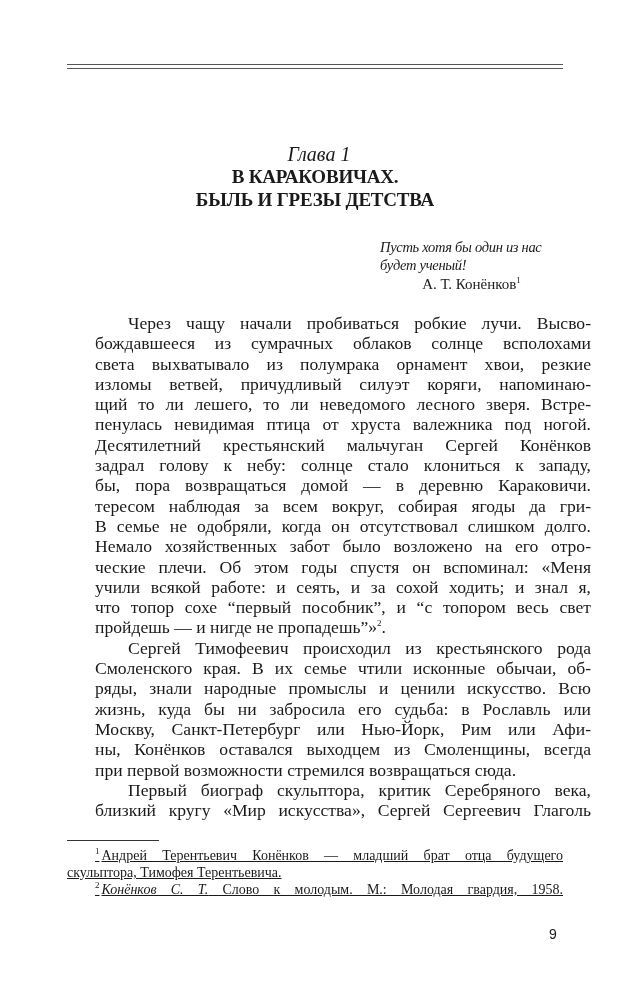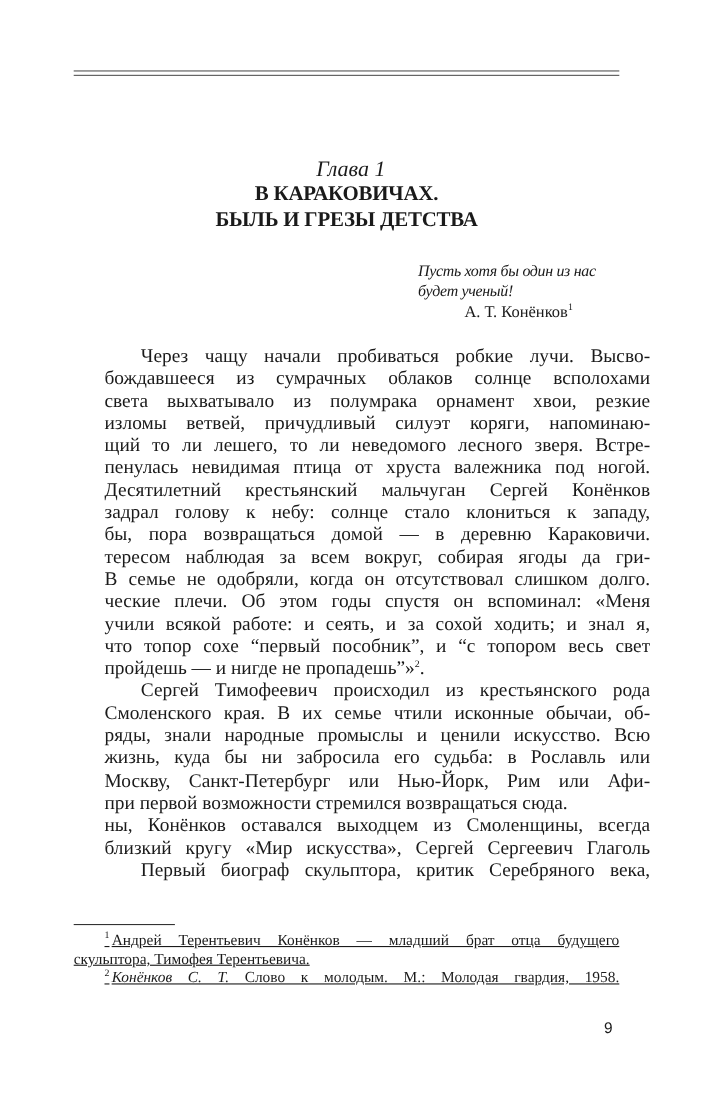--- a/index.html
+++ b/index.html
@@ -63,6 +63,7 @@
   <span class="line">бы, пора возвращаться домой — в деревню Караковичи.</span>
   <span class="line">тересом наблюдая за всем вокруг, собирая ягоды да гри-</span>
   <span class="line">В семье не одобряли, когда он отсутствовал слишком долго.</span>
+  <span class="line">Немало хозяйственных забот было возложено на его отро-</span>
   <span class="line">ческие плечи. Об этом годы спустя он вспоминал: «Меня</span>
   <span class="line">учили всякой работе: и сеять, и за сохой ходить; и знал я,</span>
   <span class="line">что топор сохе “первый пособник”, и “с топором весь свет</span>

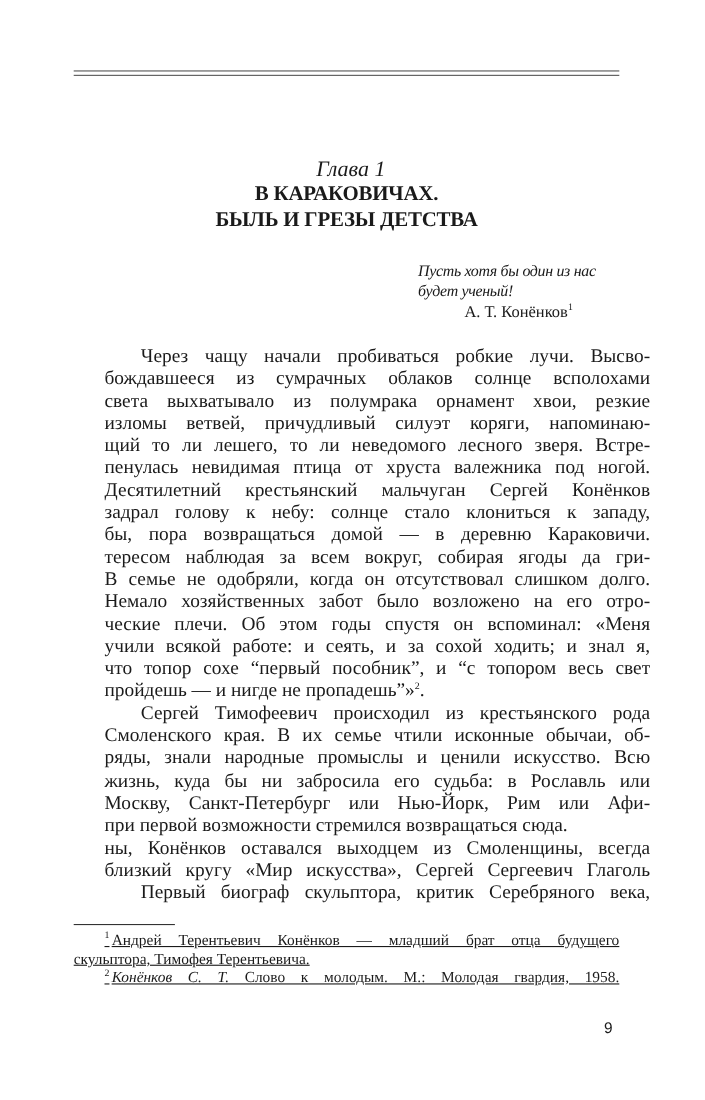--- a/index.html
+++ b/index.html
@@ -73,8 +73,8 @@
   <span class="line">ряды, знали народные промыслы и ценили искусство. Всю</span>
   <span class="line">жизнь, куда бы ни забросила его судьба: в Рославль или</span>
   <span class="line">Москву, Санкт-Петербург или Нью-Йорк, Рим или Афи-</span>
+  <span class="line">ны, Конёнков оставался выходцем из Смоленщины, всегда</span>
   <span class="line last">при первой возможности стремился возвращаться сюда.</span>
-  <span class="line">ны, Конёнков оставался выходцем из Смоленщины, всегда</span>
   <span class="line">близкий кругу «Мир искусства», Сергей Сергеевич Глаголь</span>
   <span class="line indent">Первый биограф скульптора, критик Серебряного века,</span>
 </div>

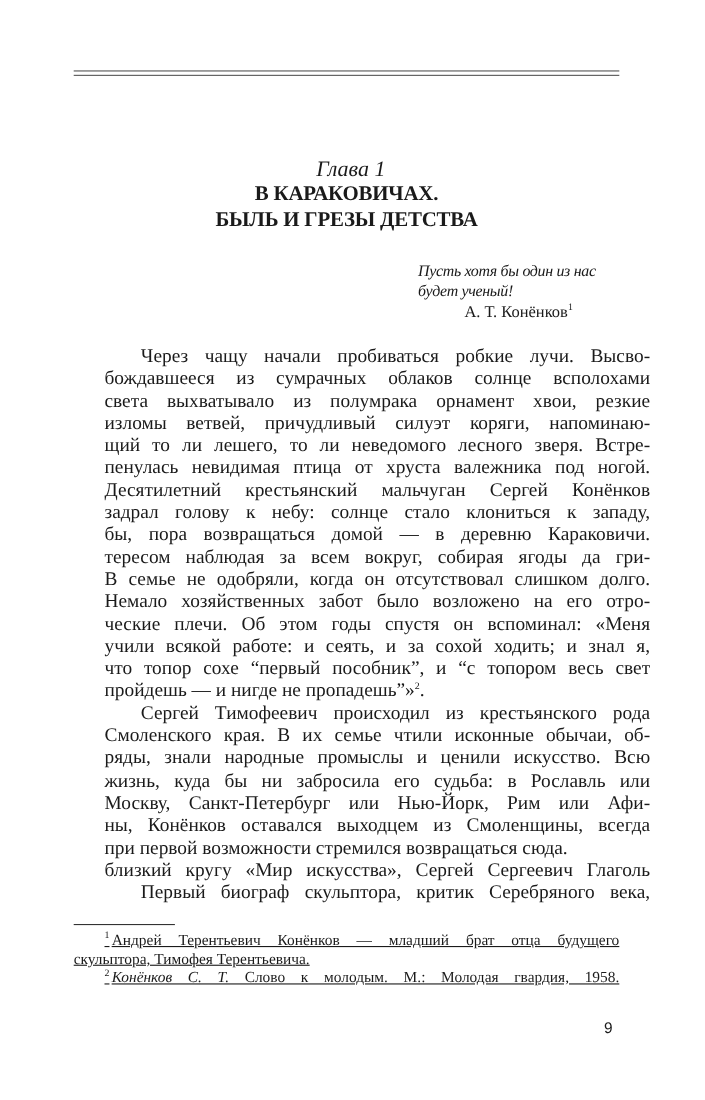--- a/index.html
+++ b/index.html
@@ -75,8 +75,8 @@
   <span class="line">Москву, Санкт-Петербург или Нью-Йорк, Рим или Афи-</span>
   <span class="line">ны, Конёнков оставался выходцем из Смоленщины, всегда</span>
   <span class="line last">при первой возможности стремился возвращаться сюда.</span>
+  <span class="line indent">Первый биограф скульптора, критик Серебряного века,</span>
   <span class="line">близкий кругу «Мир искусства», Сергей Сергеевич Глаголь</span>
-  <span class="line indent">Первый биограф скульптора, критик Серебряного века,</span>
 </div>
 
 <div class="fn-rule"></div>

